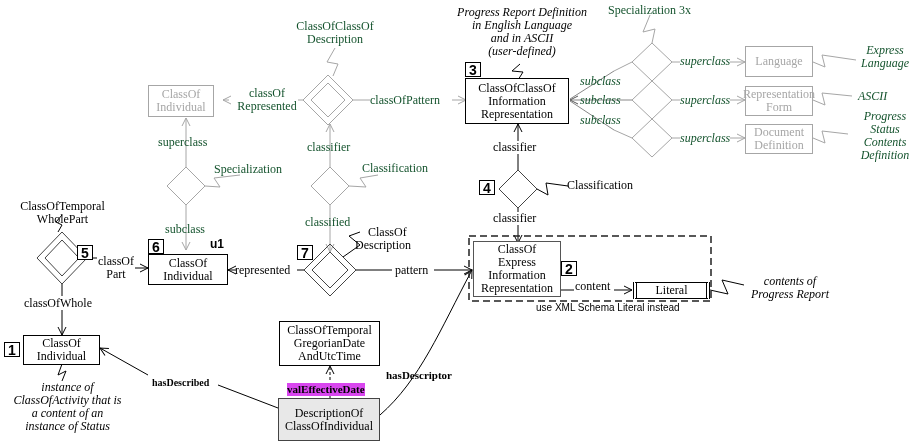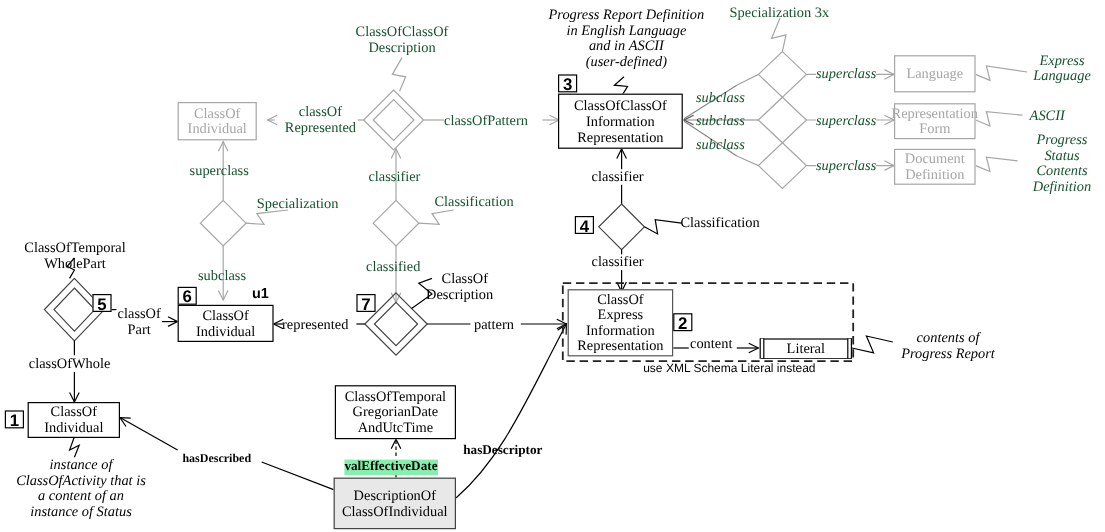--- a/index.html
+++ b/index.html
@@ -237,7 +237,7 @@
   <div>instance of Status</div>
 </div>
 <div class="t b" style="left:152px;top:376px;font-size:10px;">hasDescribed</div>
-<div class="t b" style="left:287px;top:383px;font-size:11px;background:#86efac;">valEffectiveDate</div>
+<div class="t b" style="left:287px;top:383px;font-size:11px;background:#d946ef;">valEffectiveDate</div>
 <div class="t b" style="left:386px;top:369px;font-size:11px;text-align:right;">hasDescriptor</div>
 
 </div>

